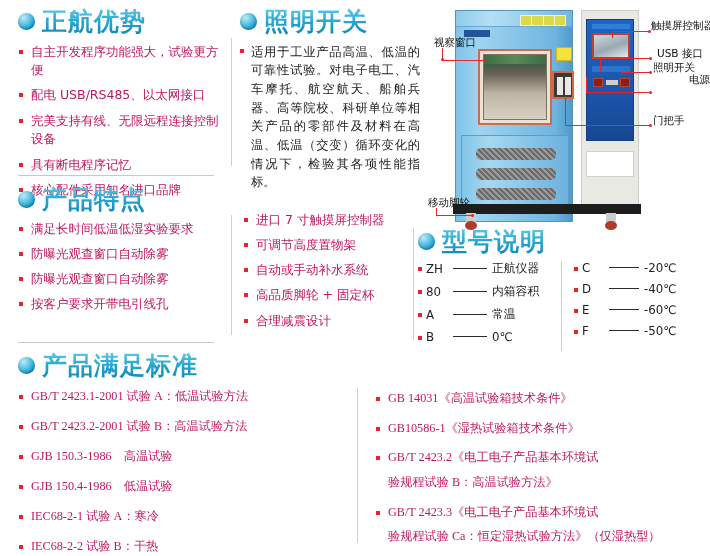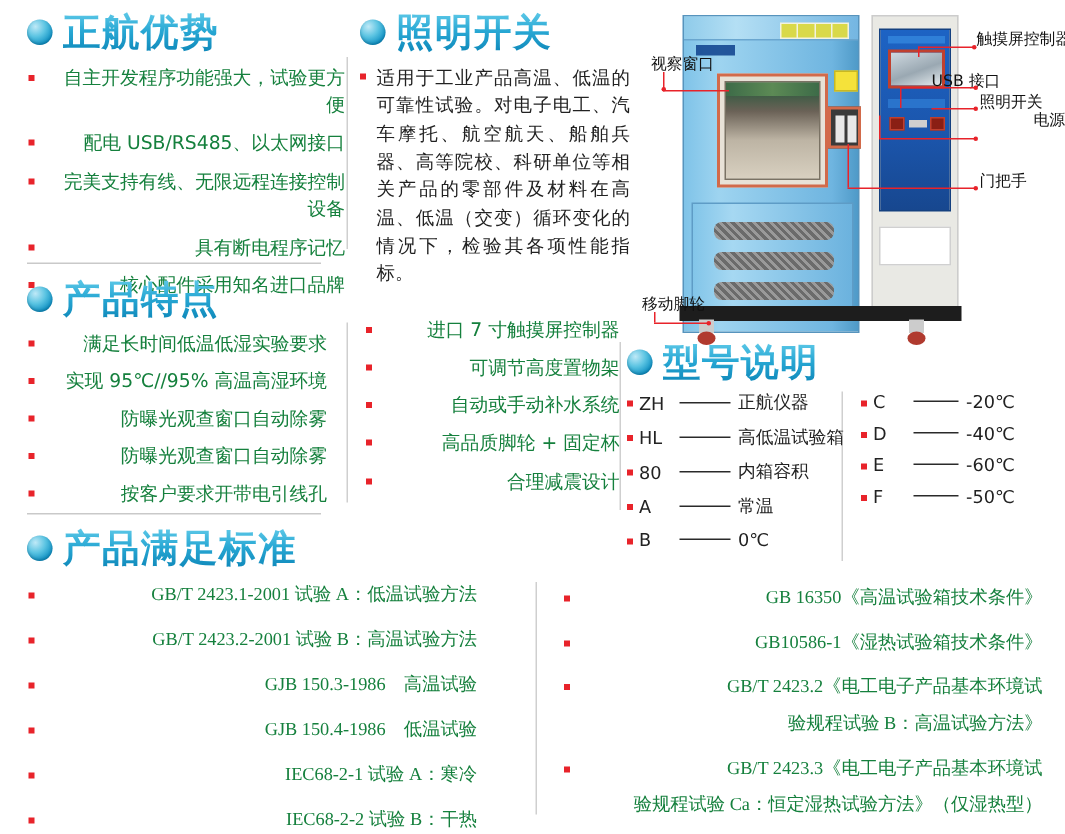--- a/index.html
+++ b/index.html
@@ -36,8 +36,7 @@
     padding-left: 13px;
     font-size: 12.5px;
     line-height: 1.45;
-    color: #15803d;
-    text-align: right;
+    color: #be185d;
   }
   ul.blist li::before {
     content: "";

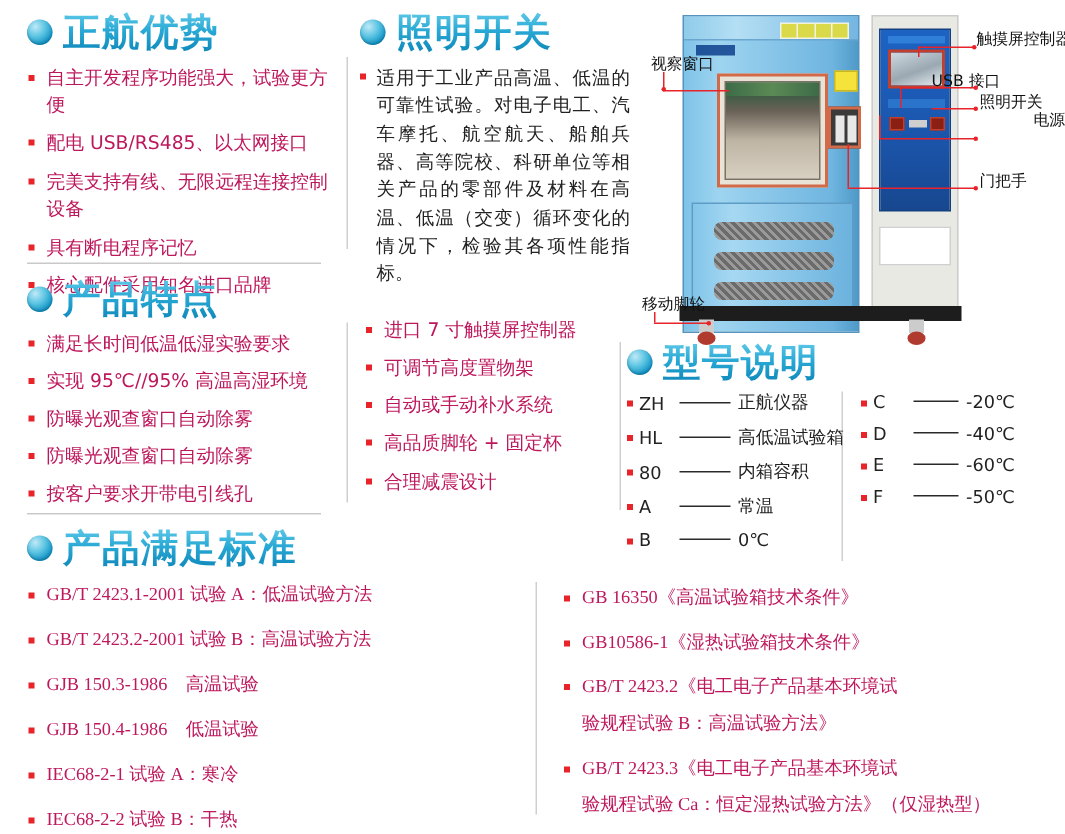--- a/index.html
+++ b/index.html
@@ -403,7 +403,7 @@
   <div class="lead v" style="left:612px; top:31px; height:7px;"></div>
   <div class="dot" style="left:648px; top:30px;"></div>
 
-  <div class="callout" style="left:621px; top:47px;">USB 接口</div>
+  <div class="callout" style="left:657px; top:47px;">USB 接口</div>
   <div class="lead h" style="left:600px; top:58px; width:50px;"></div>
   <div class="dot" style="left:649px; top:57px;"></div>
   <div class="lead v" style="left:600px; top:58px; height:14px;"></div>

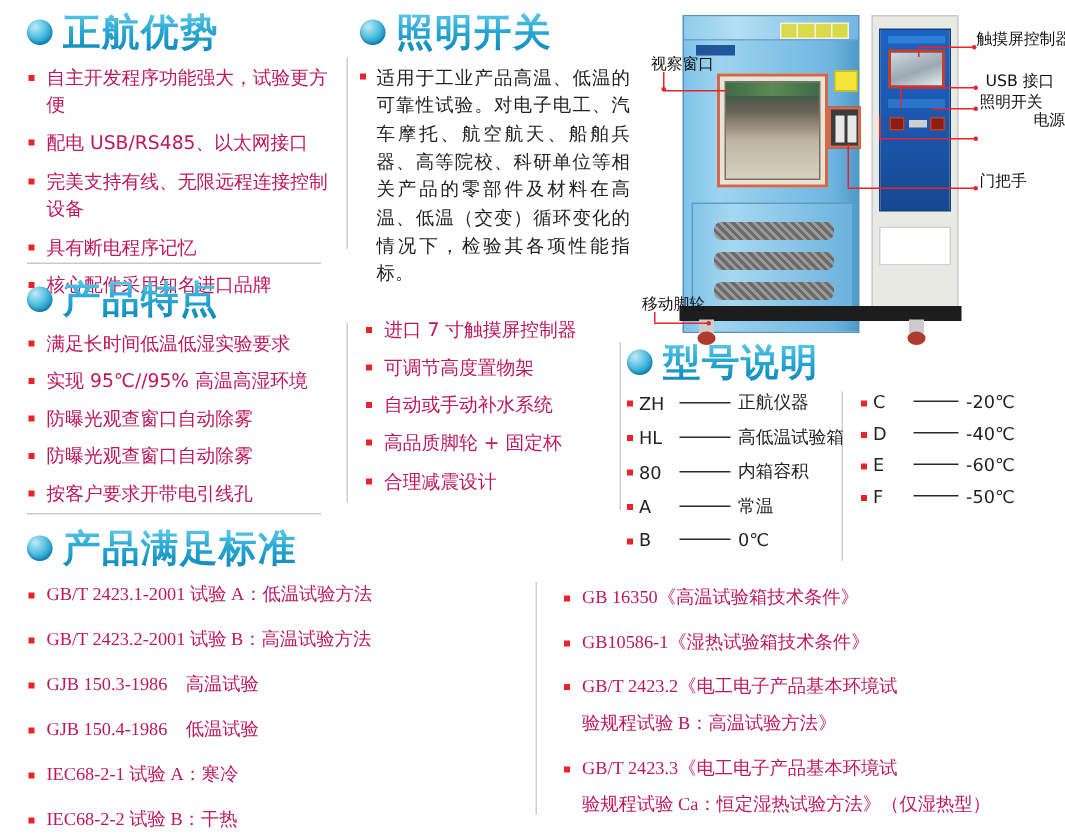--- a/index.html
+++ b/index.html
@@ -227,7 +227,6 @@
     </div>
     <ul class="blist">
       <li>满足长时间低温低湿实验要求</li>
-      <li>实现 95℃//95% 高温高湿环境</li>
       <li>防曝光观查窗口自动除雾</li>
       <li>防曝光观查窗口自动除雾</li>
       <li>按客户要求开带电引线孔</li>

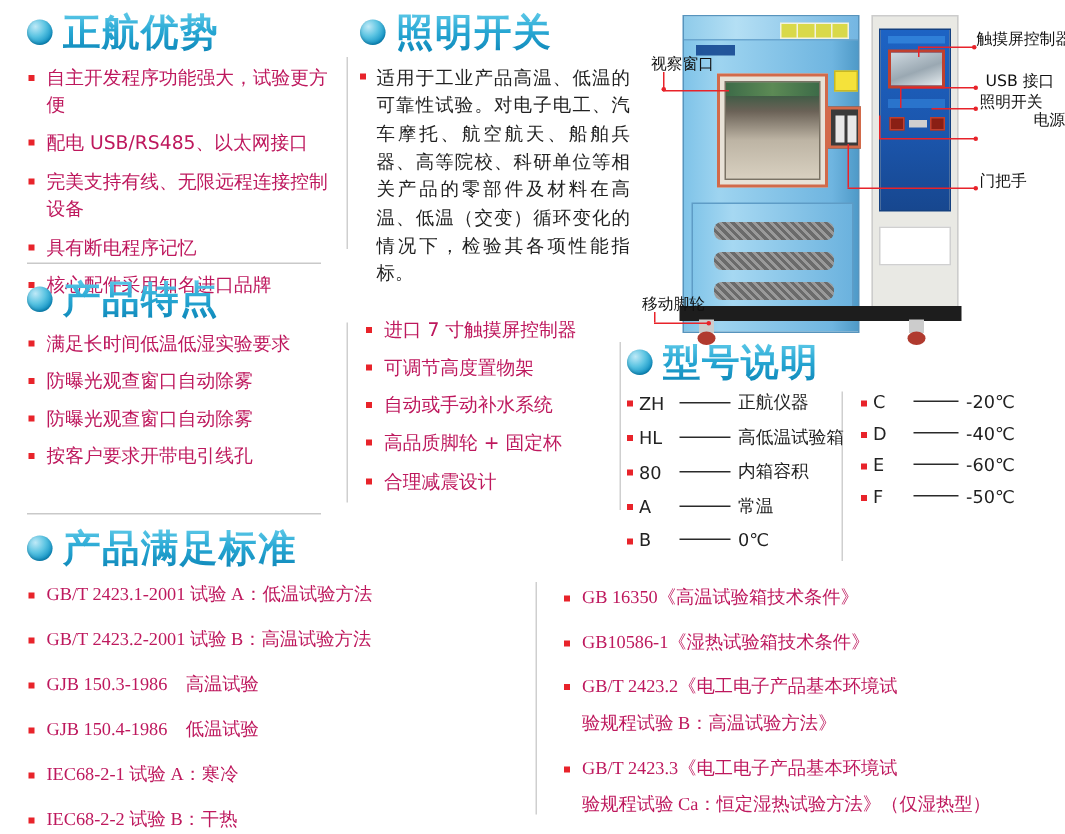--- a/index.html
+++ b/index.html
@@ -259,11 +259,6 @@
           <span class="leg-code">ZH</span>
           <span class="leg-dash"></span>
           <span class="leg-val">正航仪器</span>
-        </div>
-        <div class="leg-row">
-          <span class="leg-code">HL</span>
-          <span class="leg-dash"></span>
-          <span class="leg-val">高低温试验箱</span>
         </div>
         <div class="leg-row">
           <span class="leg-code">80</span>

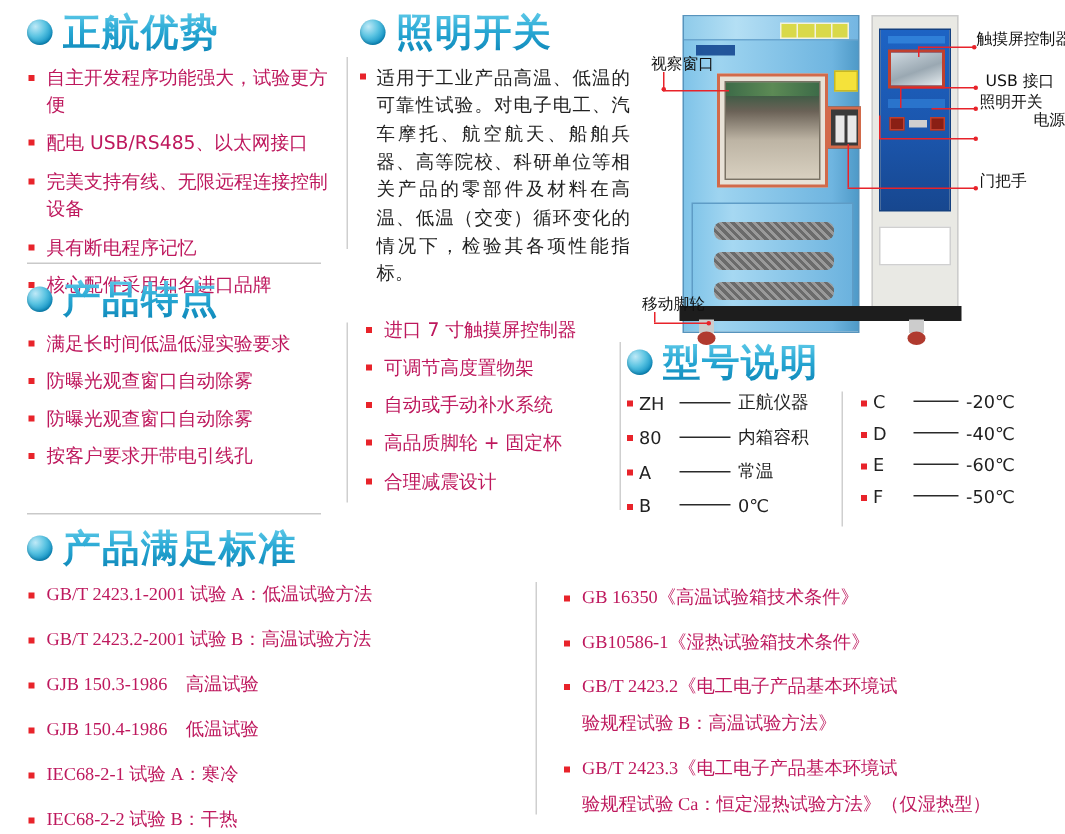--- a/index.html
+++ b/index.html
@@ -321,7 +321,7 @@
   <div id="std-col2">
     <ul class="blist wide">
       <li>
-        <span>GB 16350《高温试验箱技术条件》</span>
+        <span>GB 14031《高温试验箱技术条件》</span>
       </li>
       <li>
         <span>GB10586-1《湿热试验箱技术条件》</span>

